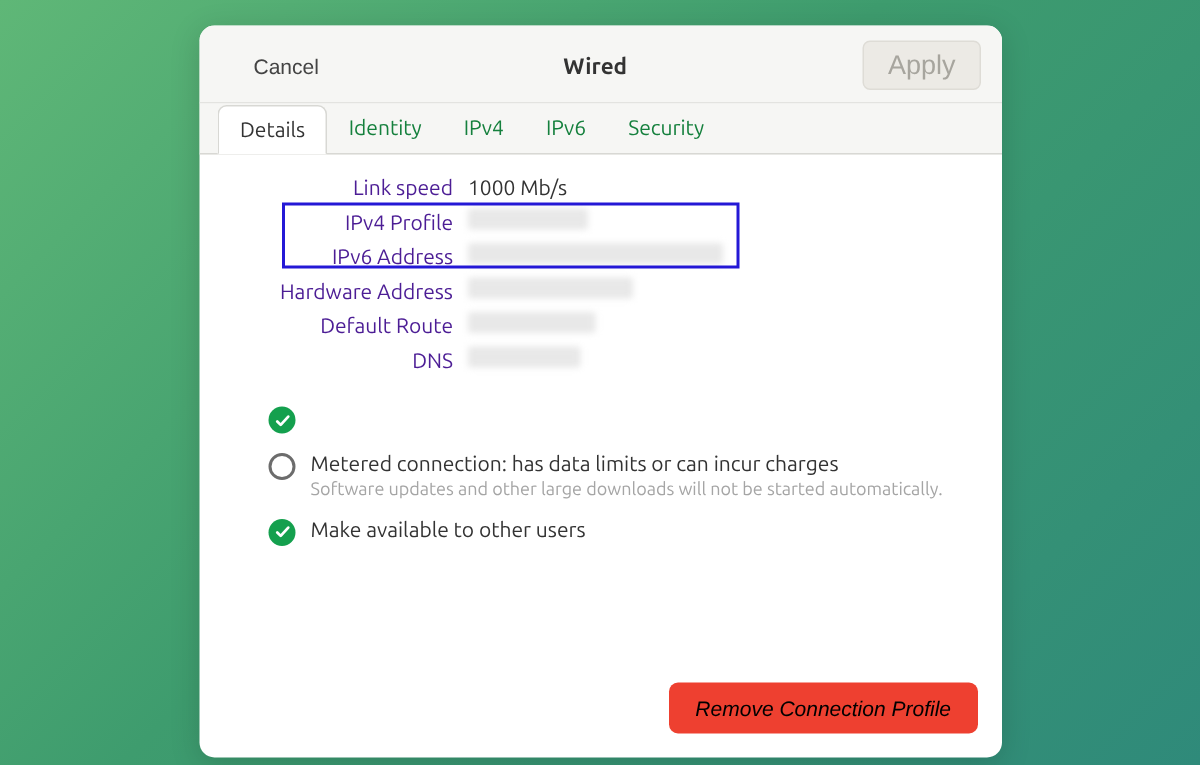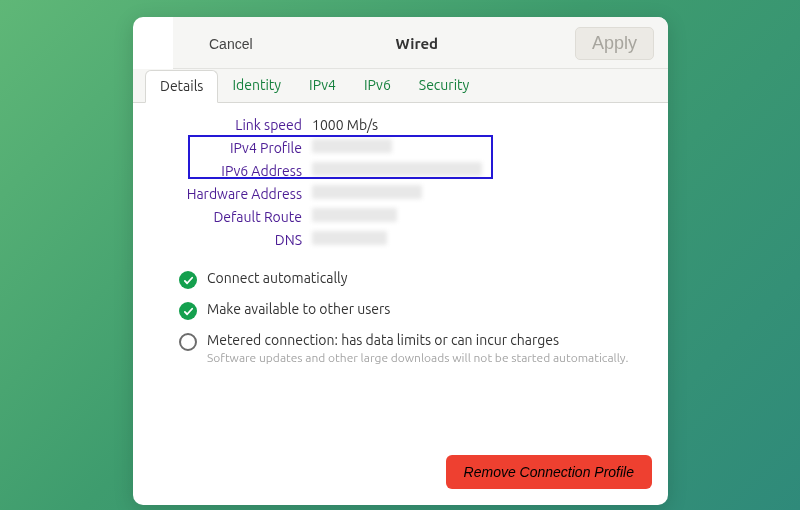--- a/index.html
+++ b/index.html
@@ -31,7 +31,6 @@
     padding: 10px 14px 8px 30px;
     background: #f6f6f4;
     border-bottom: 1px solid #e3e3e0;
-    margin-left: 40px;
   }
   .header-left, .header-right { flex: 0 0 auto; }
   .header-title {

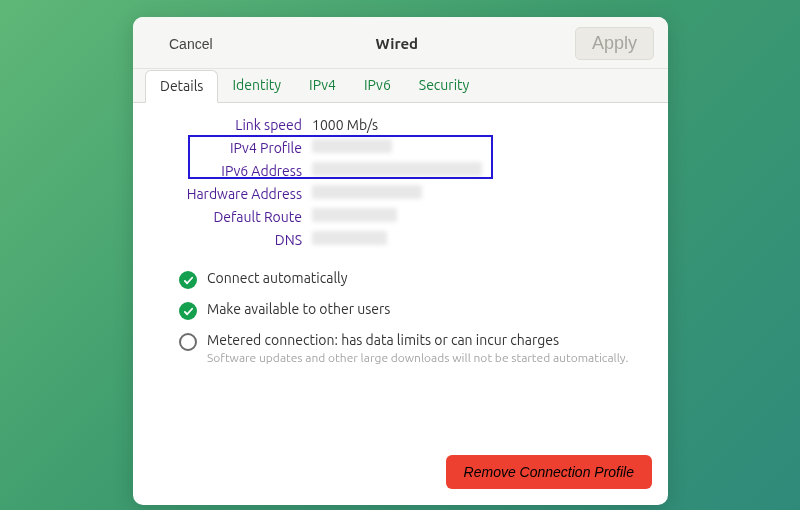--- a/index.html
+++ b/index.html
@@ -230,7 +230,6 @@
               <polyline points="4 13 9 18 20 6"></polyline>
             </svg>
         </span>
-        <span class="option-label">Connect automatically</span>
       </div>
 
       <div class="option-row">

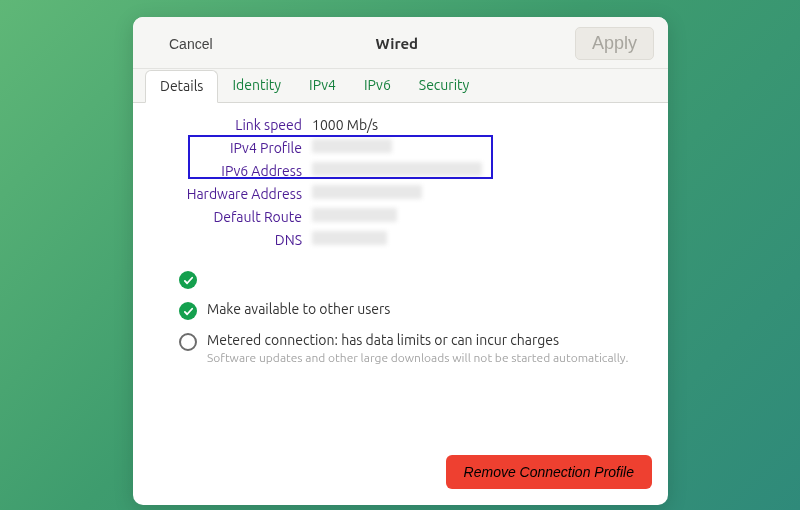--- a/index.html
+++ b/index.html
@@ -233,6 +233,14 @@
       </div>
 
       <div class="option-row">
+        <span class="radio-icon"></span>
+        <span>
+          <div class="option-label">Metered connection: has data limits or can incur charges</div>
+          <div class="option-sub">Software updates and other large downloads will not be started automatically.</div>
+        </span>
+      </div>
+
+      <div class="option-row">
         <span class="check-icon">
           <svg viewBox="0 0 24 24" fill="none" stroke="#fff" stroke-width="4" stroke-linecap="round" stroke-linejoin="round">
               <polyline points="4 13 9 18 20 6"></polyline>
@@ -241,14 +249,6 @@
         <span class="option-label">Make available to other users</span>
       </div>
 
-      <div class="option-row">
-        <span class="radio-icon"></span>
-        <span>
-          <div class="option-label">Metered connection: has data limits or can incur charges</div>
-          <div class="option-sub">Software updates and other large downloads will not be started automatically.</div>
-        </span>
-      </div>
-
     </div>
 
   </div>

